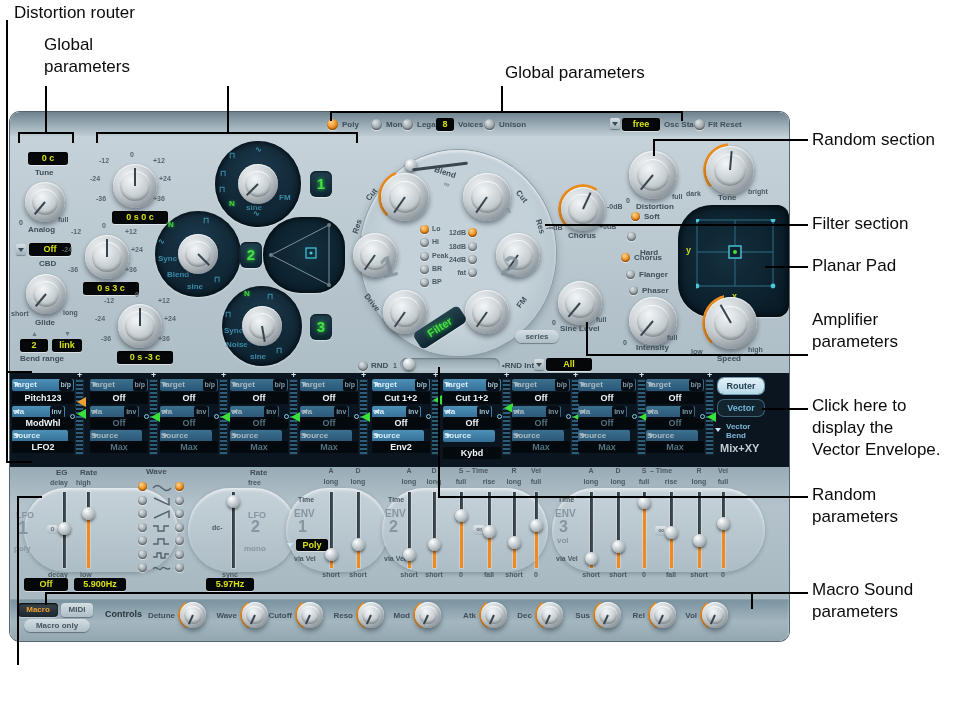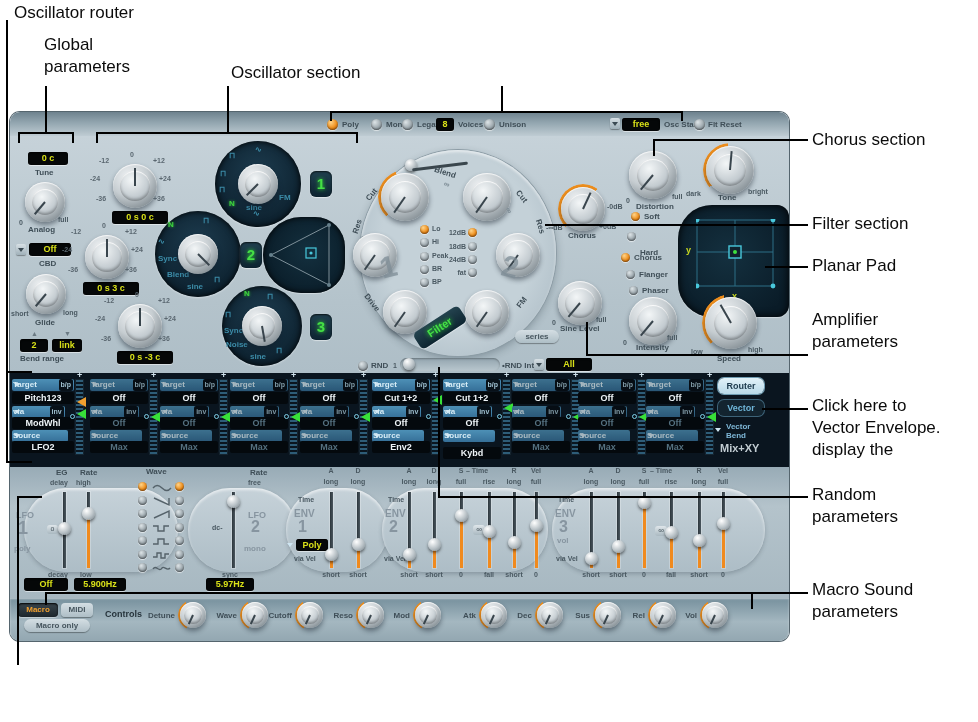--- a/index.html
+++ b/index.html
@@ -84,7 +84,7 @@
 
 <div id="canvas">
 
-  <div class="co" style="left:14px;top:2px">Oscillator router</div>
+  <div class="co" style="left:14px;top:2px">Distortion router</div>
   <div class="co" style="left:44px;top:34px">
     <div>Global</div>
     <div>parameters</div>

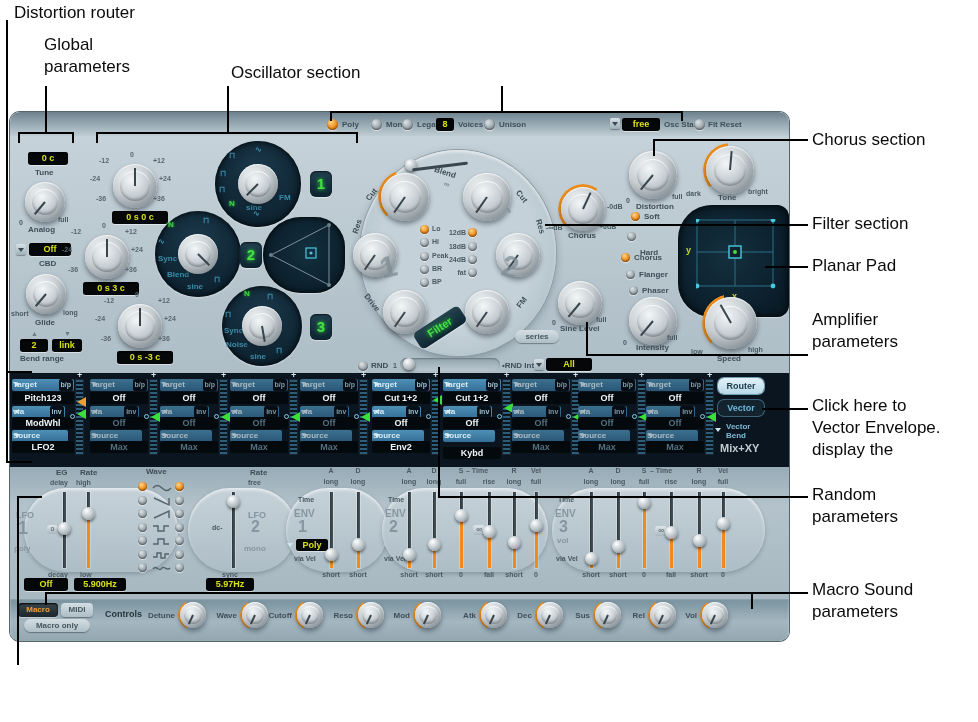--- a/index.html
+++ b/index.html
@@ -89,7 +89,6 @@
     <div>Global</div>
     <div>parameters</div>
   </div>
-  <div class="co" style="left:231px;top:62px">Oscillator section</div>
   <div class="co" style="left:812px;top:129px">Chorus section</div>
   <div class="co" style="left:812px;top:213px">Filter section</div>
   <div class="co" style="left:812px;top:255px">Planar Pad</div>

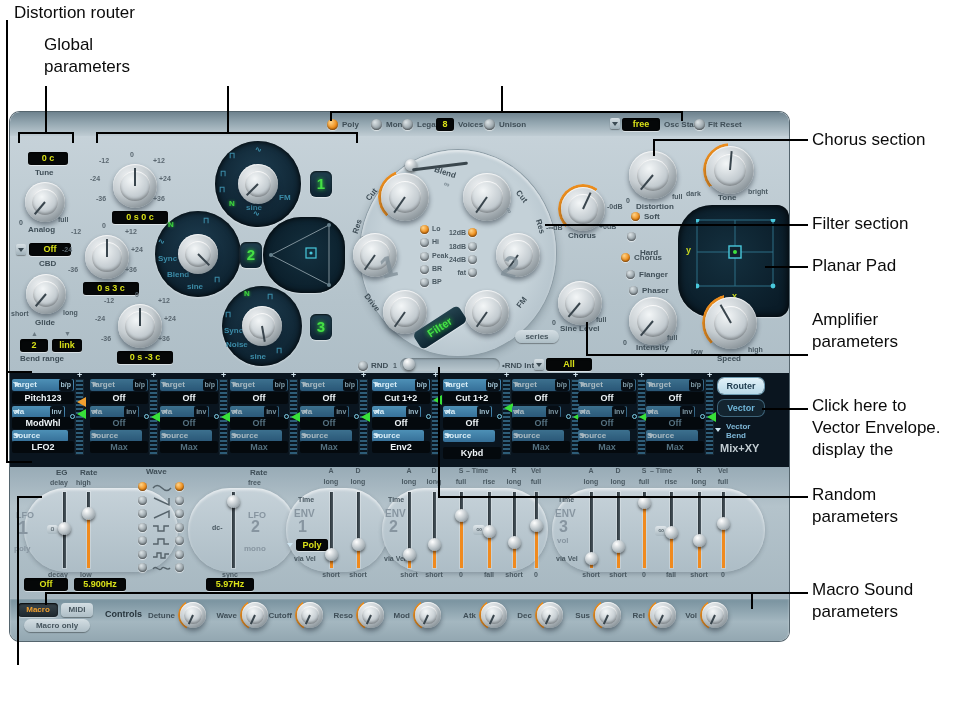--- a/index.html
+++ b/index.html
@@ -89,6 +89,7 @@
     <div>Global</div>
     <div>parameters</div>
   </div>
+  <div class="co" style="left:505px;top:62px">Global parameters</div>
   <div class="co" style="left:812px;top:129px">Chorus section</div>
   <div class="co" style="left:812px;top:213px">Filter section</div>
   <div class="co" style="left:812px;top:255px">Planar Pad</div>

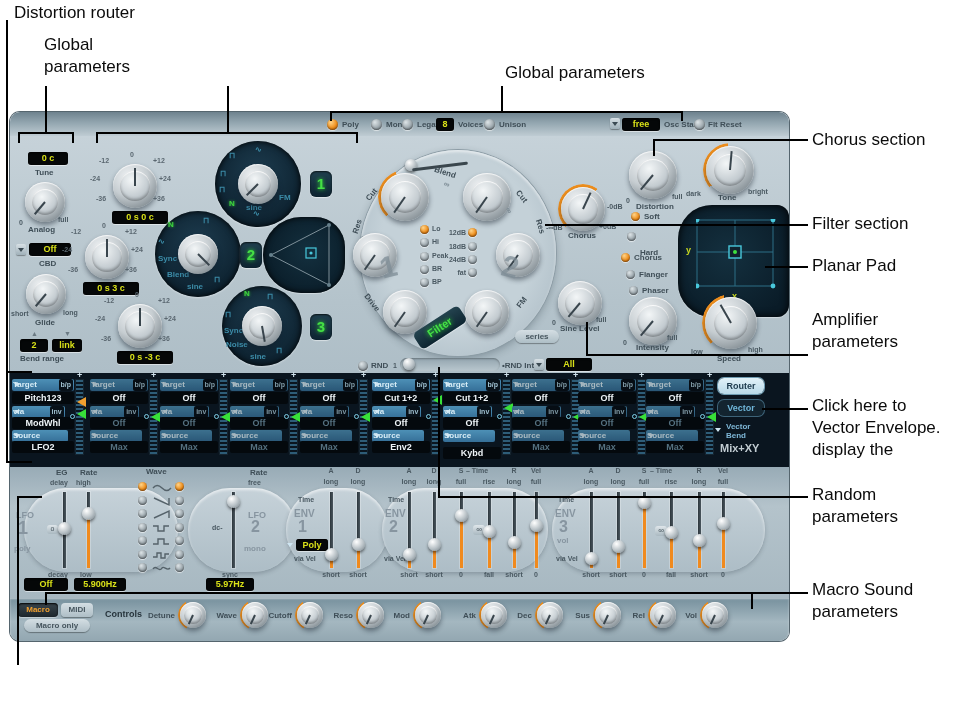--- a/index.html
+++ b/index.html
@@ -90,7 +90,7 @@
     <div>parameters</div>
   </div>
   <div class="co" style="left:505px;top:62px">Global parameters</div>
-  <div class="co" style="left:812px;top:129px">Chorus section</div>
+  <div class="co" style="left:812px;top:129px">Random section</div>
   <div class="co" style="left:812px;top:213px">Filter section</div>
   <div class="co" style="left:812px;top:255px">Planar Pad</div>
   <div class="co" style="left:812px;top:309px">

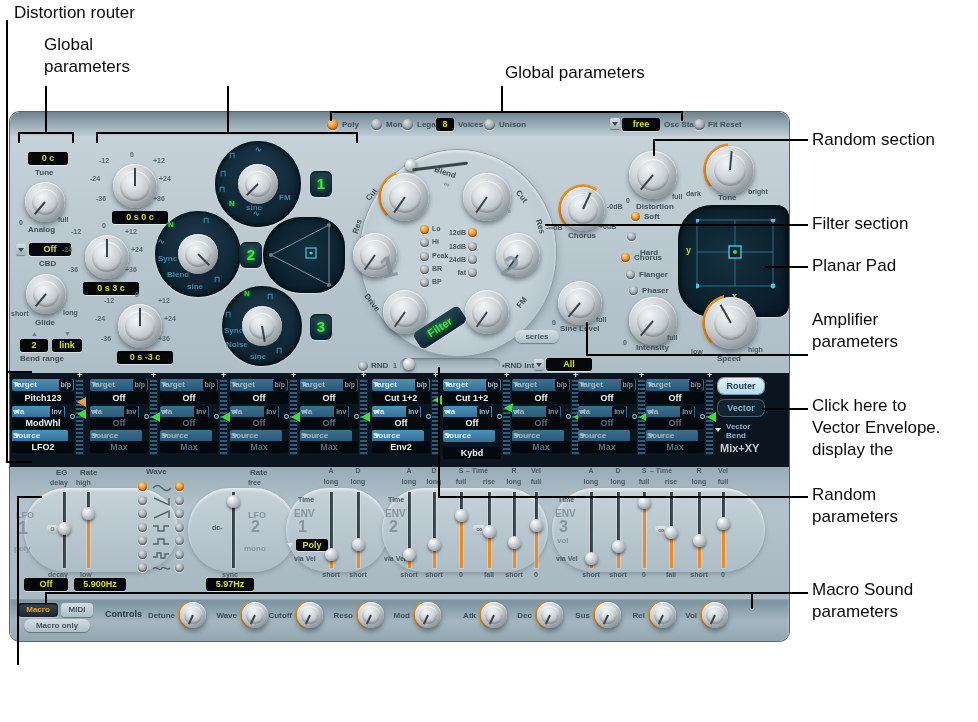--- a/index.html
+++ b/index.html
@@ -99,8 +99,8 @@
   </div>
   <div class="co" style="left:812px;top:395px">
     <div>Click here to</div>
+    <div>display the</div>
     <div>Vector Envelope.</div>
-    <div>display the</div>
   </div>
   <div class="co" style="left:812px;top:484px">
     <div>Random</div>

